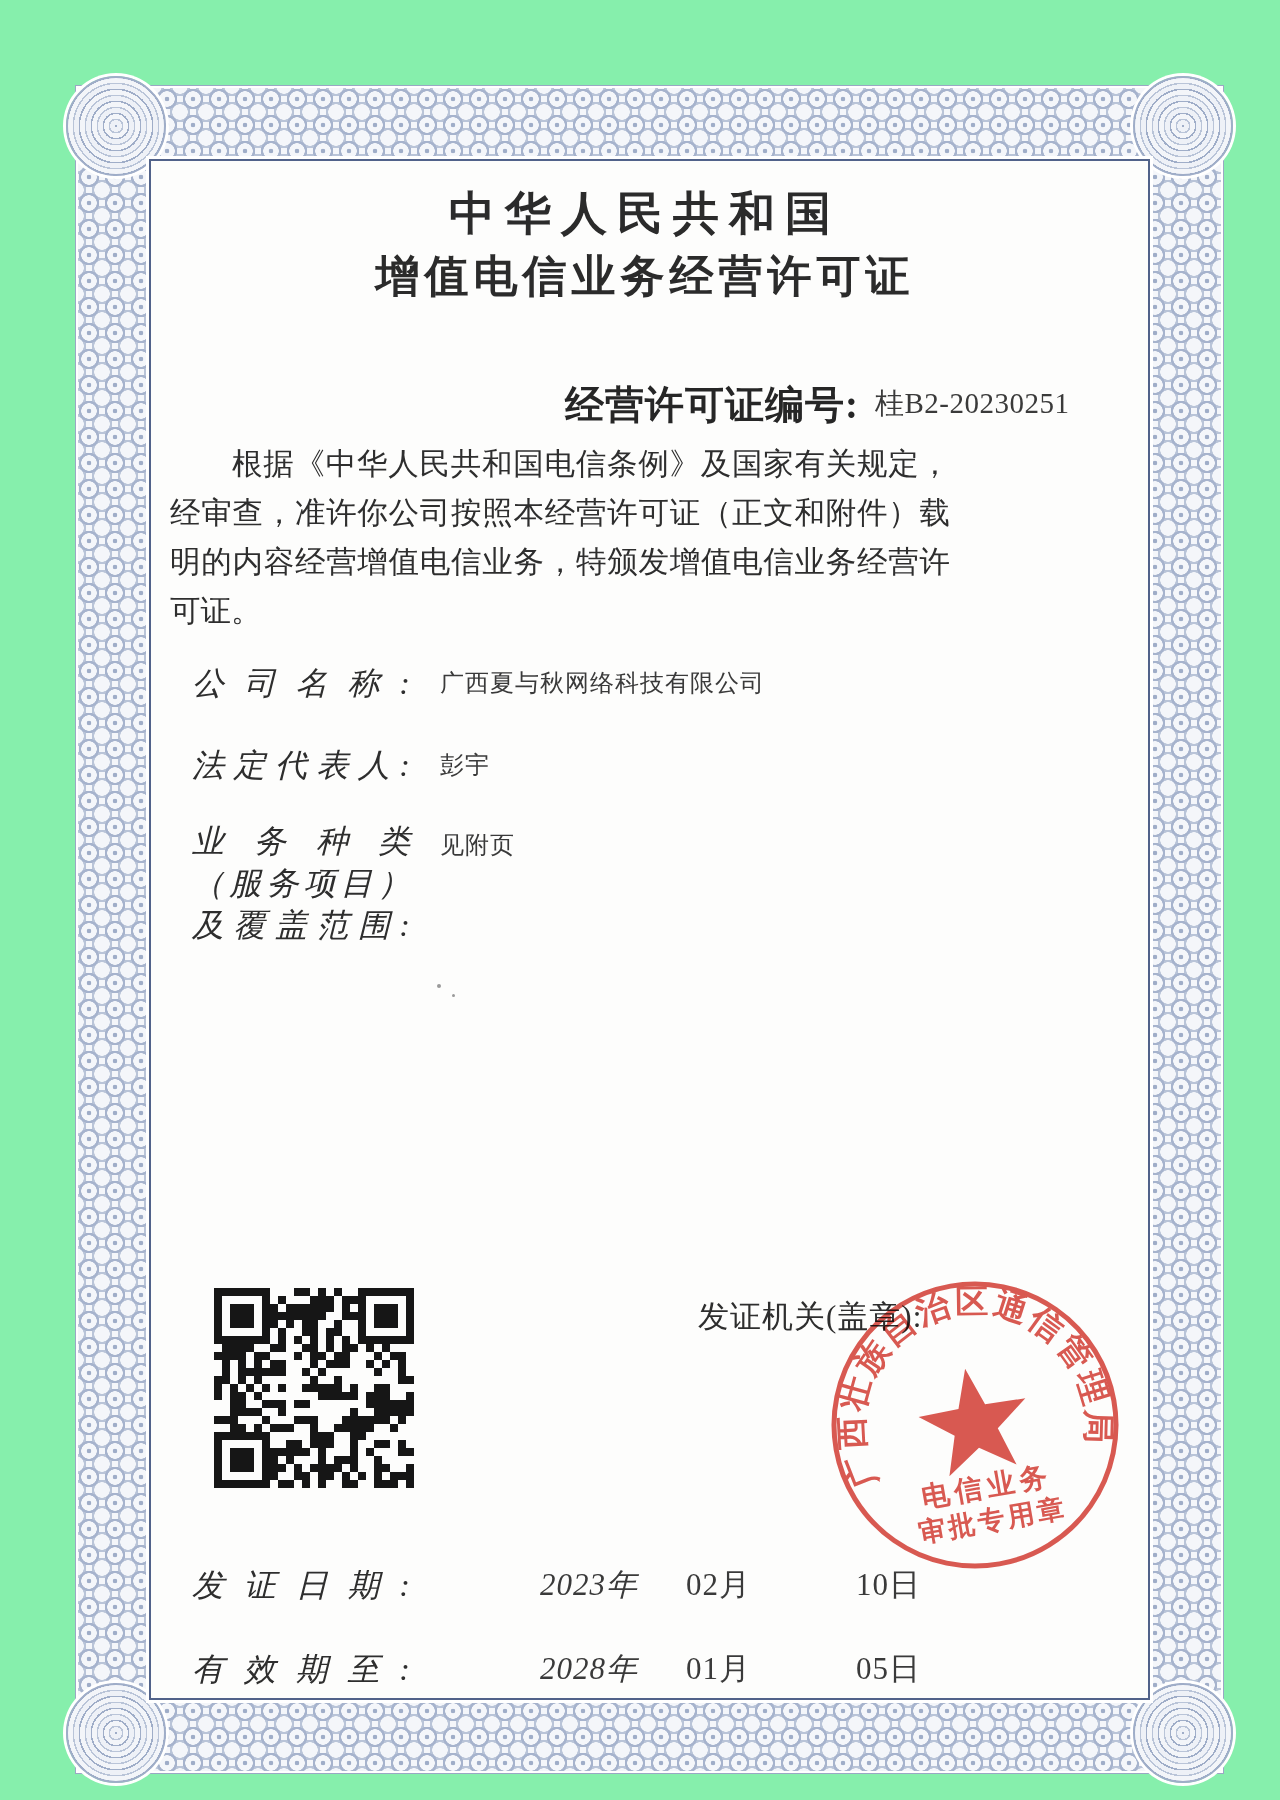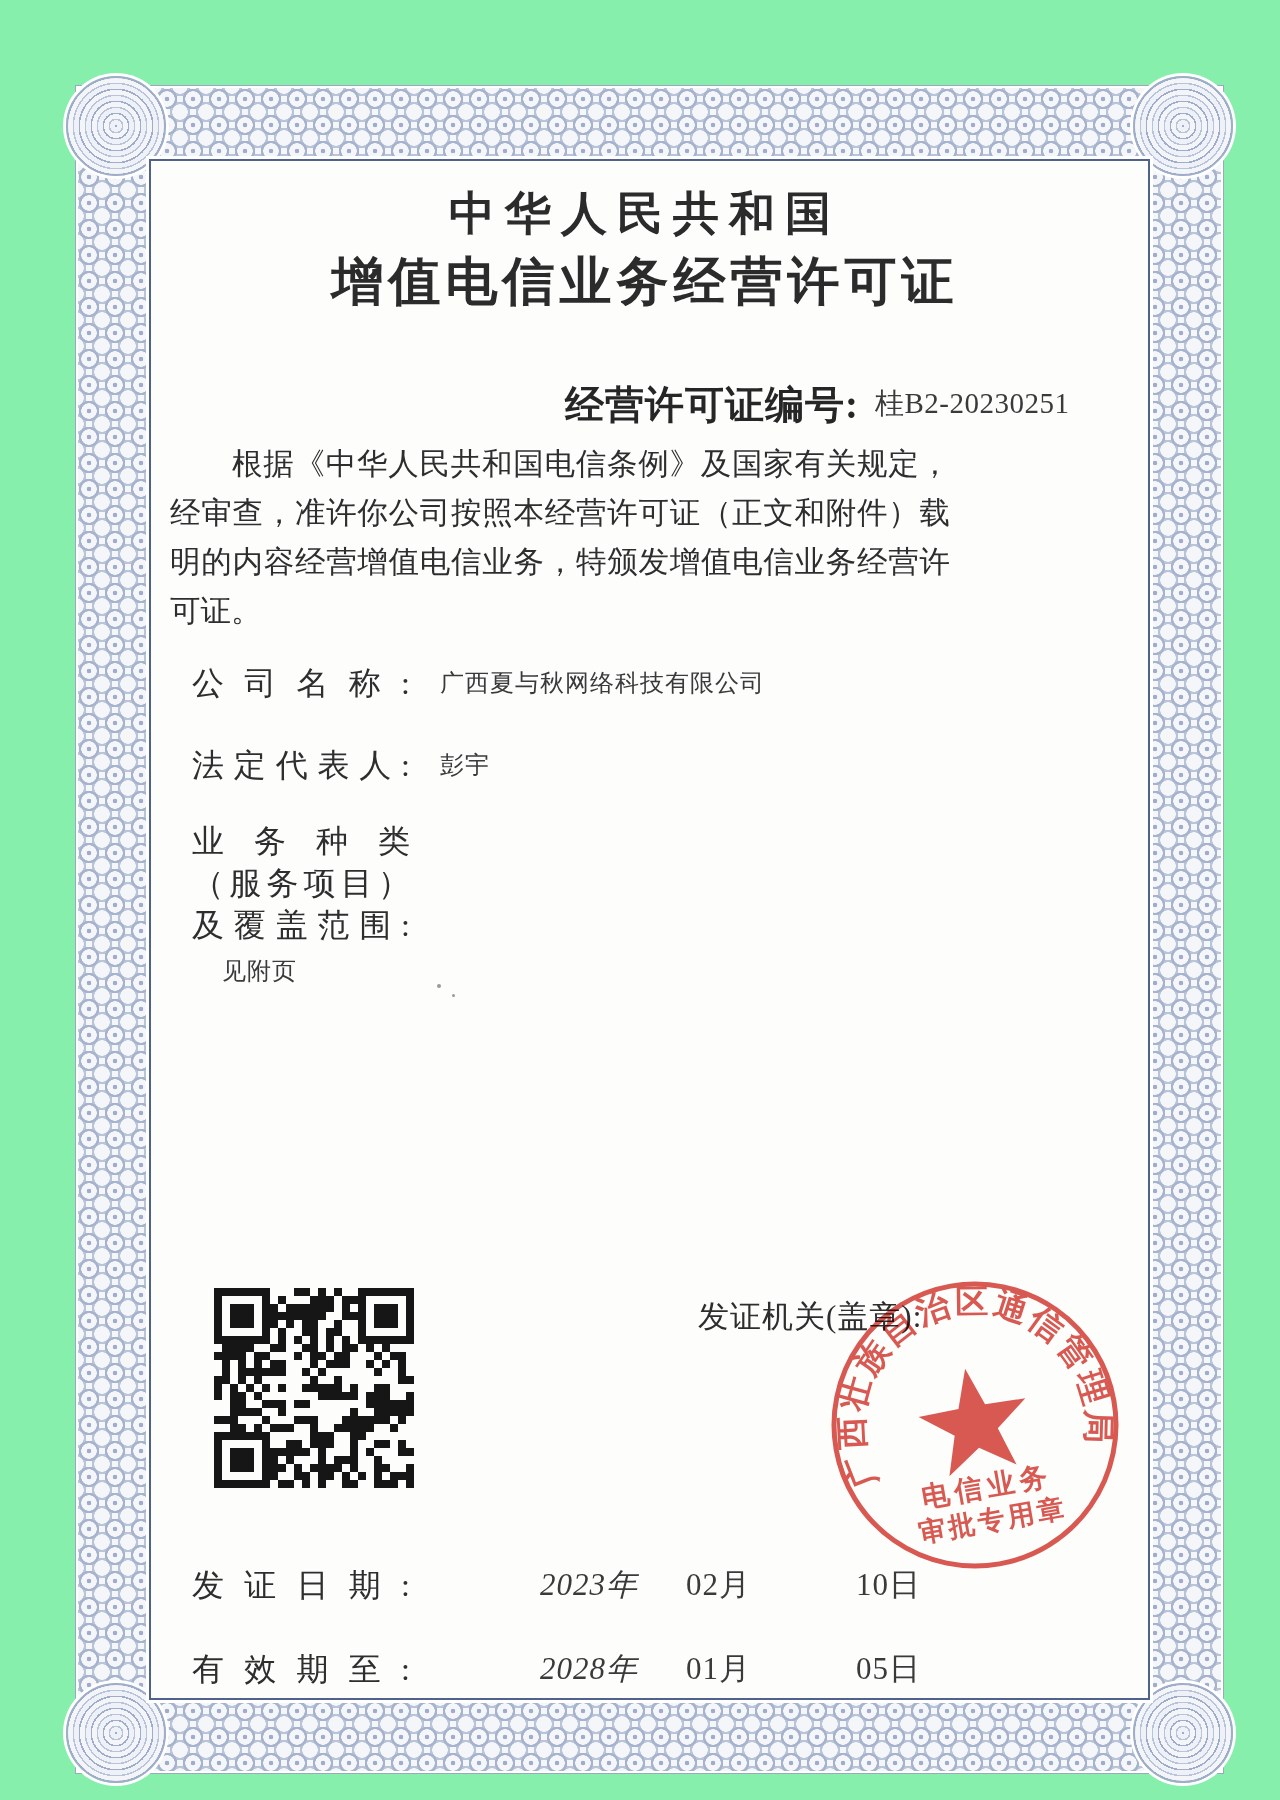--- a/index.html
+++ b/index.html
@@ -48,7 +48,7 @@
   }
   .title-2 {
     left:10px; right:0; top:247px; text-align:center;
-    font-size:52px; font-weight:700; letter-spacing:5px; color:#2b2b2b;
+    font-size:44px; font-weight:700; letter-spacing:5px; color:#2b2b2b;
   }
   .license-line { left:565px; top:378px; display:flex; align-items:flex-start; gap:16px; }
   .license-label { font-size:39px; font-weight:700; letter-spacing:1px; }

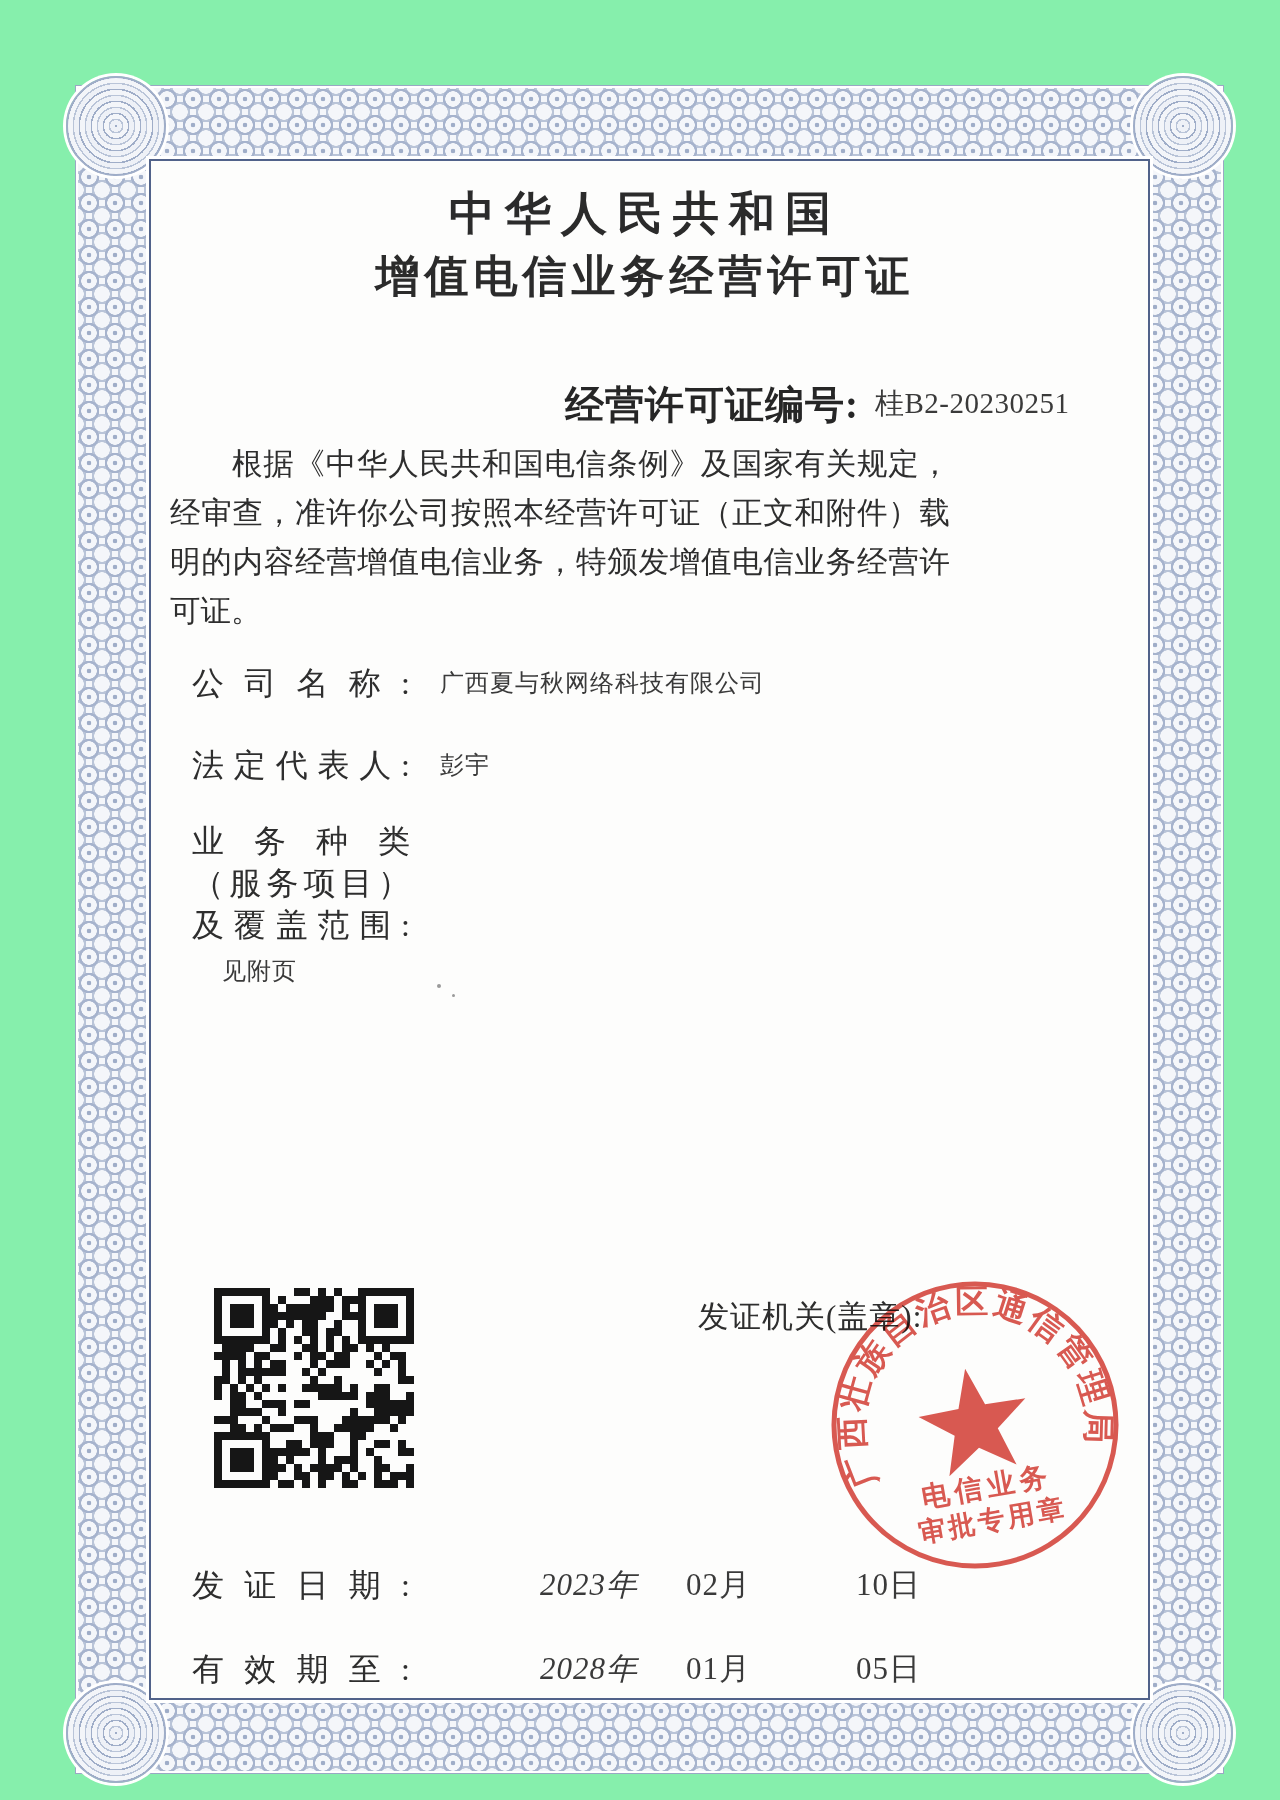--- a/index.html
+++ b/index.html
@@ -63,7 +63,7 @@
   .field-row { position:absolute; left:192px; display:flex; align-items:flex-start; }
   .flabel {
     width:218px; font-size:32px; line-height:42px; color:#2e2e2e;
-    text-align:justify; text-align-last:justify; display:block;
+    text-align:justify; text-align-last:justify; display:block;font-style:italic;
   }
   .fvalue { margin-left:30px; font-size:24px; padding-top:5px; color:#3a3a3a; letter-spacing:1px; }
   .row-company { top:662px; }

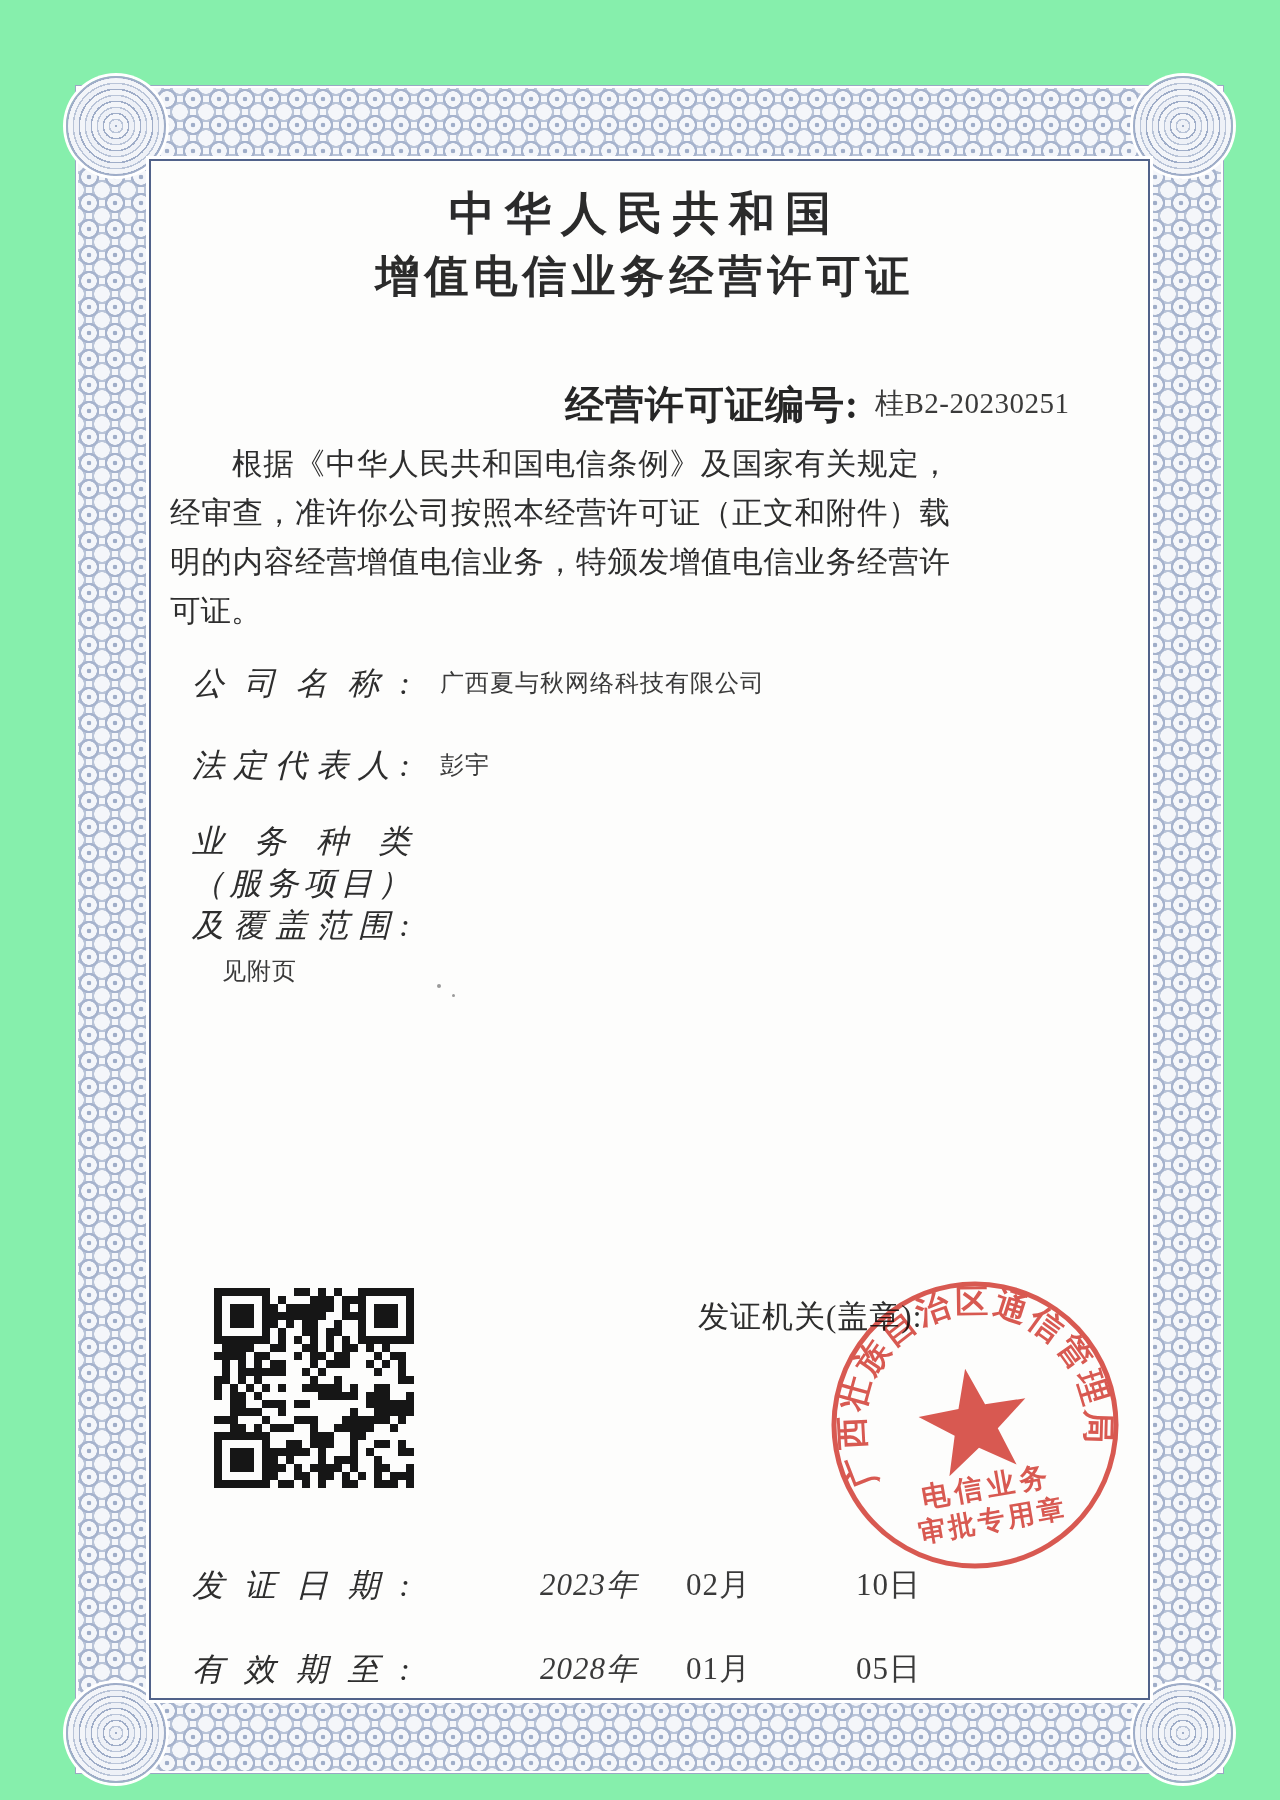--- a/index.html
+++ b/index.html
@@ -68,7 +68,7 @@
   .fvalue { margin-left:30px; font-size:24px; padding-top:5px; color:#3a3a3a; letter-spacing:1px; }
   .row-company { top:662px; }
   .row-legal   { top:744px; }
-  .row-scope   { top:820px;flex-direction:column; }
+  .row-scope   { top:820px; }
   .row-scope .fvalue { padding-top:9px; }
 
   .authority { left:698px; top:1296px; font-size:31px; color:#2e2e2e; letter-spacing:1px; }

